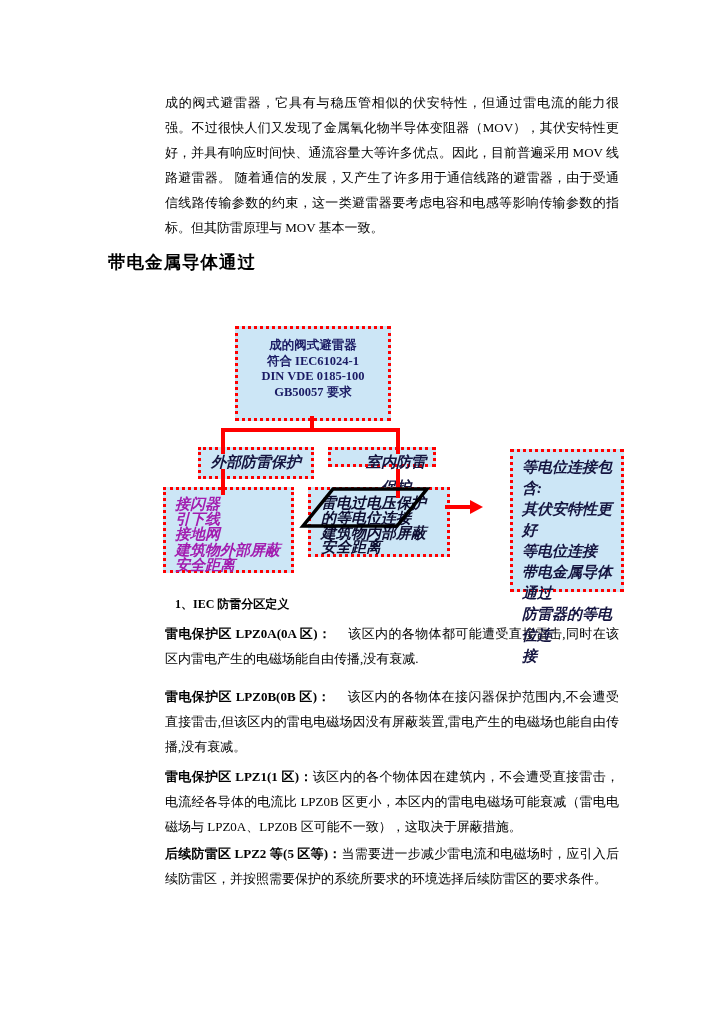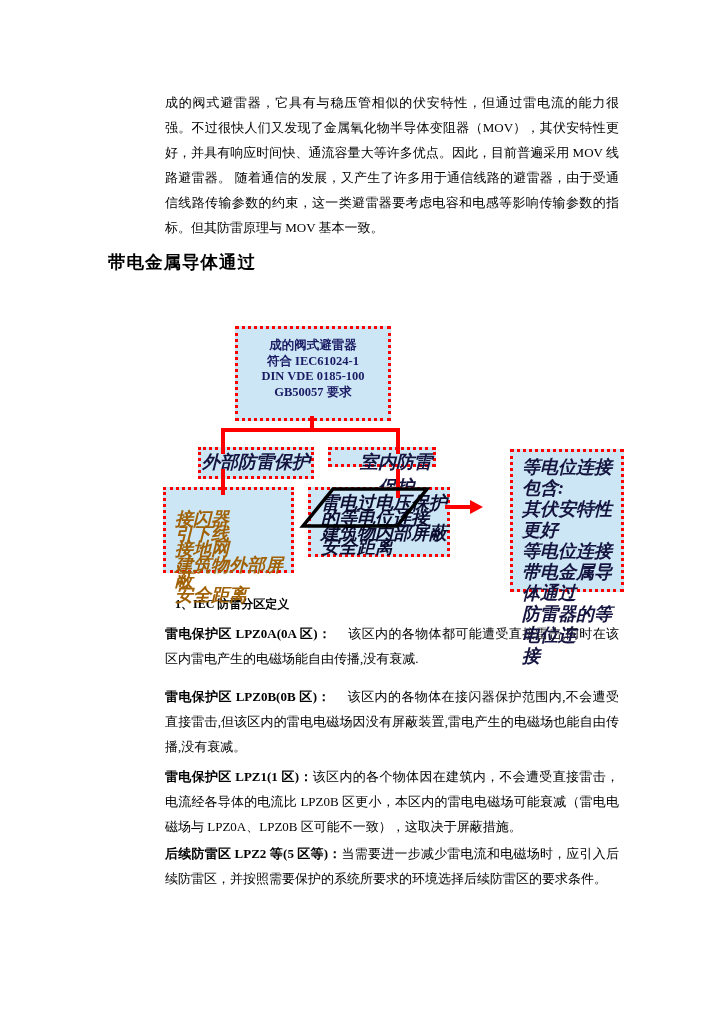--- a/index.html
+++ b/index.html
@@ -36,7 +36,7 @@
     text-align:center; font-weight:bold; font-size:12.5px; line-height:15.5px;
     padding-top:9px; color:#1b1b64;
   }
-  .ital { font-style:italic; font-weight:bold; font-size:18px; }
+  .ital { font-style:italic; font-weight:bold; font-size:15px; }
   .ext-box  { left:198px; top:447px; width:116px; height:32px; text-align:center; line-height:25px; }
   .ind-box  { left:328px; top:447px; width:108px; height:20px; text-align:center; line-height:25px;padding-left:28px; }
   .extlist-box { left:163px; top:487px; width:131px; height:86px; padding:22px 0 0 9px; line-height:15.2px; color:#a16207; }

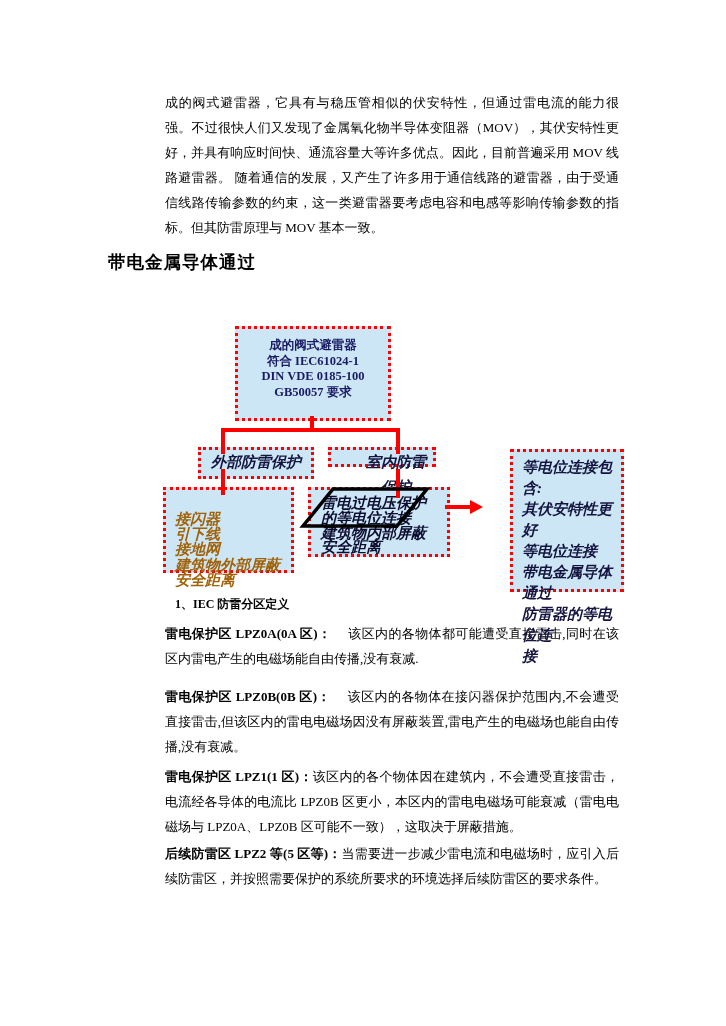--- a/index.html
+++ b/index.html
@@ -39,7 +39,7 @@
   .ital { font-style:italic; font-weight:bold; font-size:15px; }
   .ext-box  { left:198px; top:447px; width:116px; height:32px; text-align:center; line-height:25px; }
   .ind-box  { left:328px; top:447px; width:108px; height:20px; text-align:center; line-height:25px;padding-left:28px; }
-  .extlist-box { left:163px; top:487px; width:131px; height:86px; padding:22px 0 0 9px; line-height:15.2px; color:#a16207; }
+  .extlist-box { left:163px; top:487px; width:131px; height:86px; padding:7px 0 0 9px; line-height:15.2px; color:#a21caf; }
   .indlist-box { left:308px; top:487px; width:142px; height:70px; padding:6px 0 0 10px; line-height:14.8px; color:#0d0d30; }
   .bond-box { left:482px; top:449px; width:114px; height:143px; padding:5px 0 16px 9px; line-height:21px;margin-left:28px; }
 

